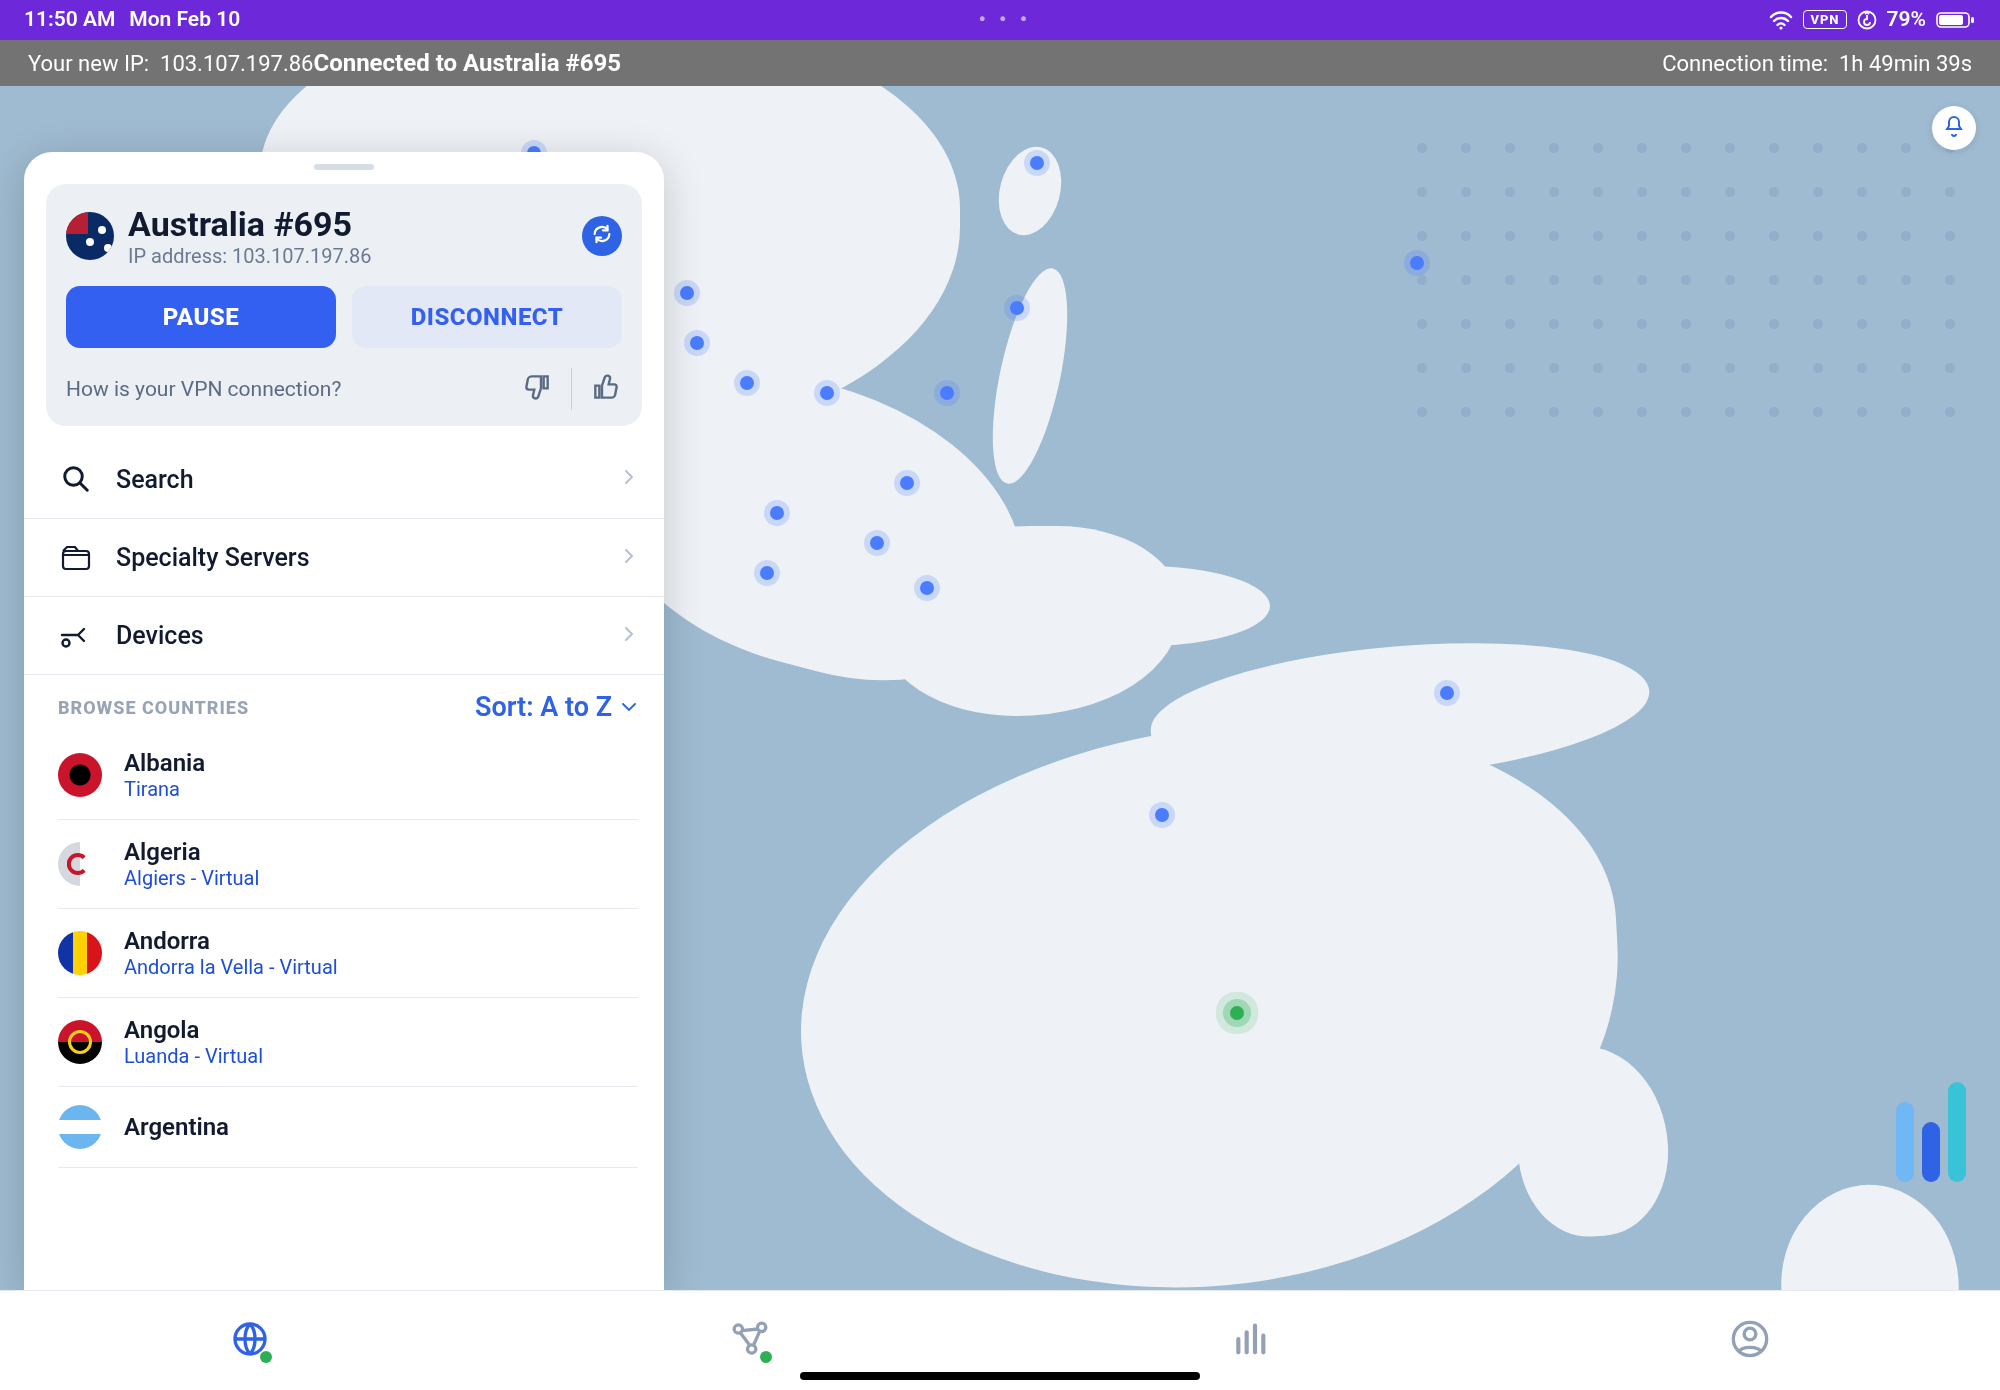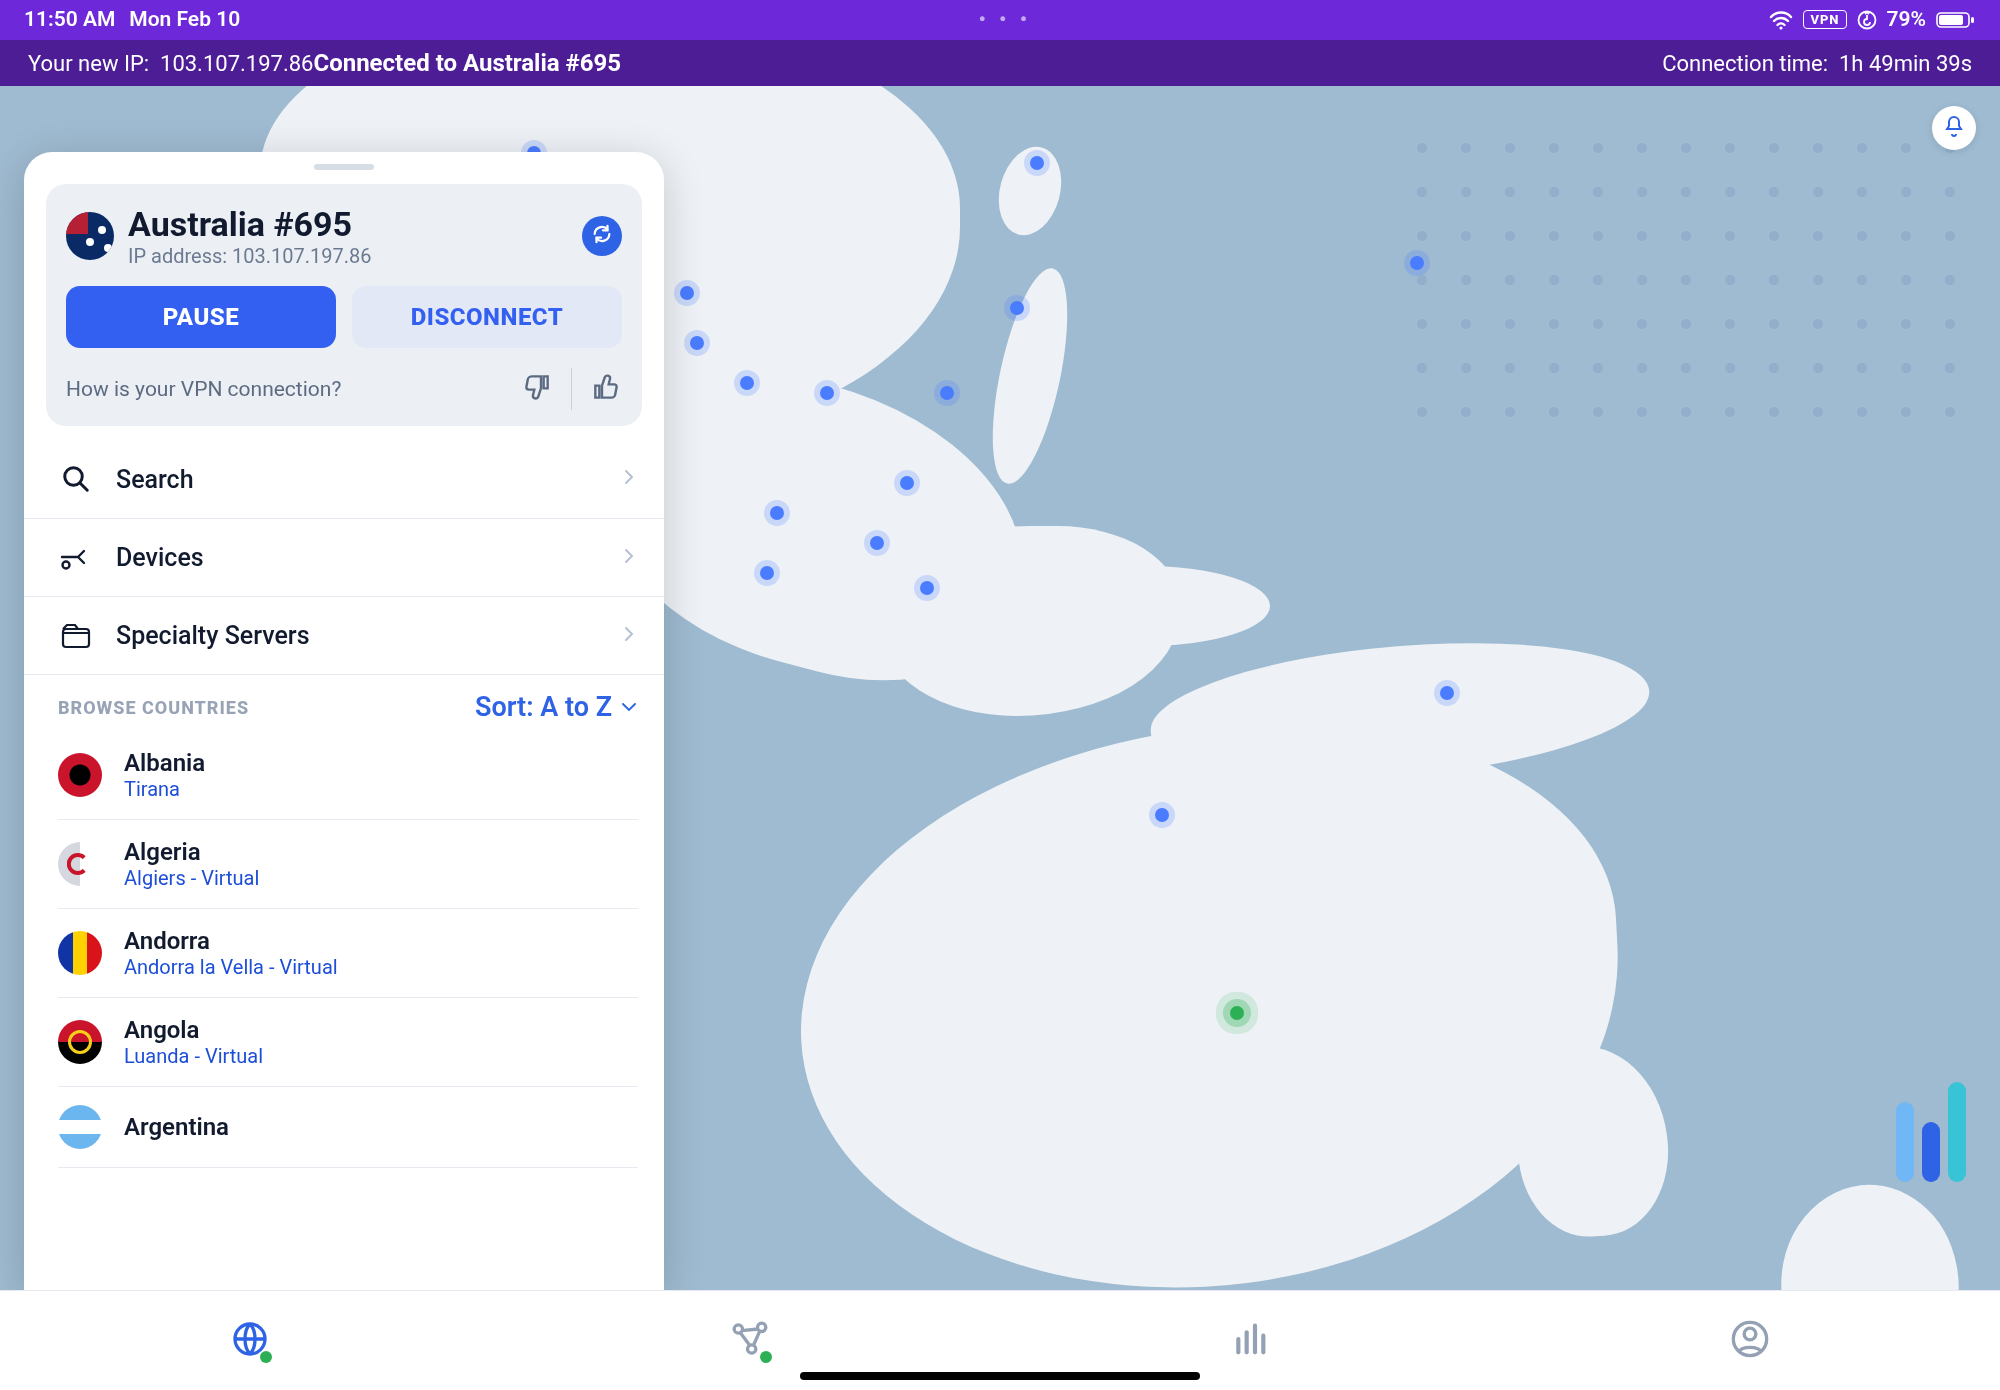--- a/index.html
+++ b/index.html
@@ -21,7 +21,7 @@
 
   .infobar {
     height: 46px;
-    background: #4c1d95;
+    background: #737373;
     color: #fff;
     display:flex; align-items:center;
     padding: 0 28px;

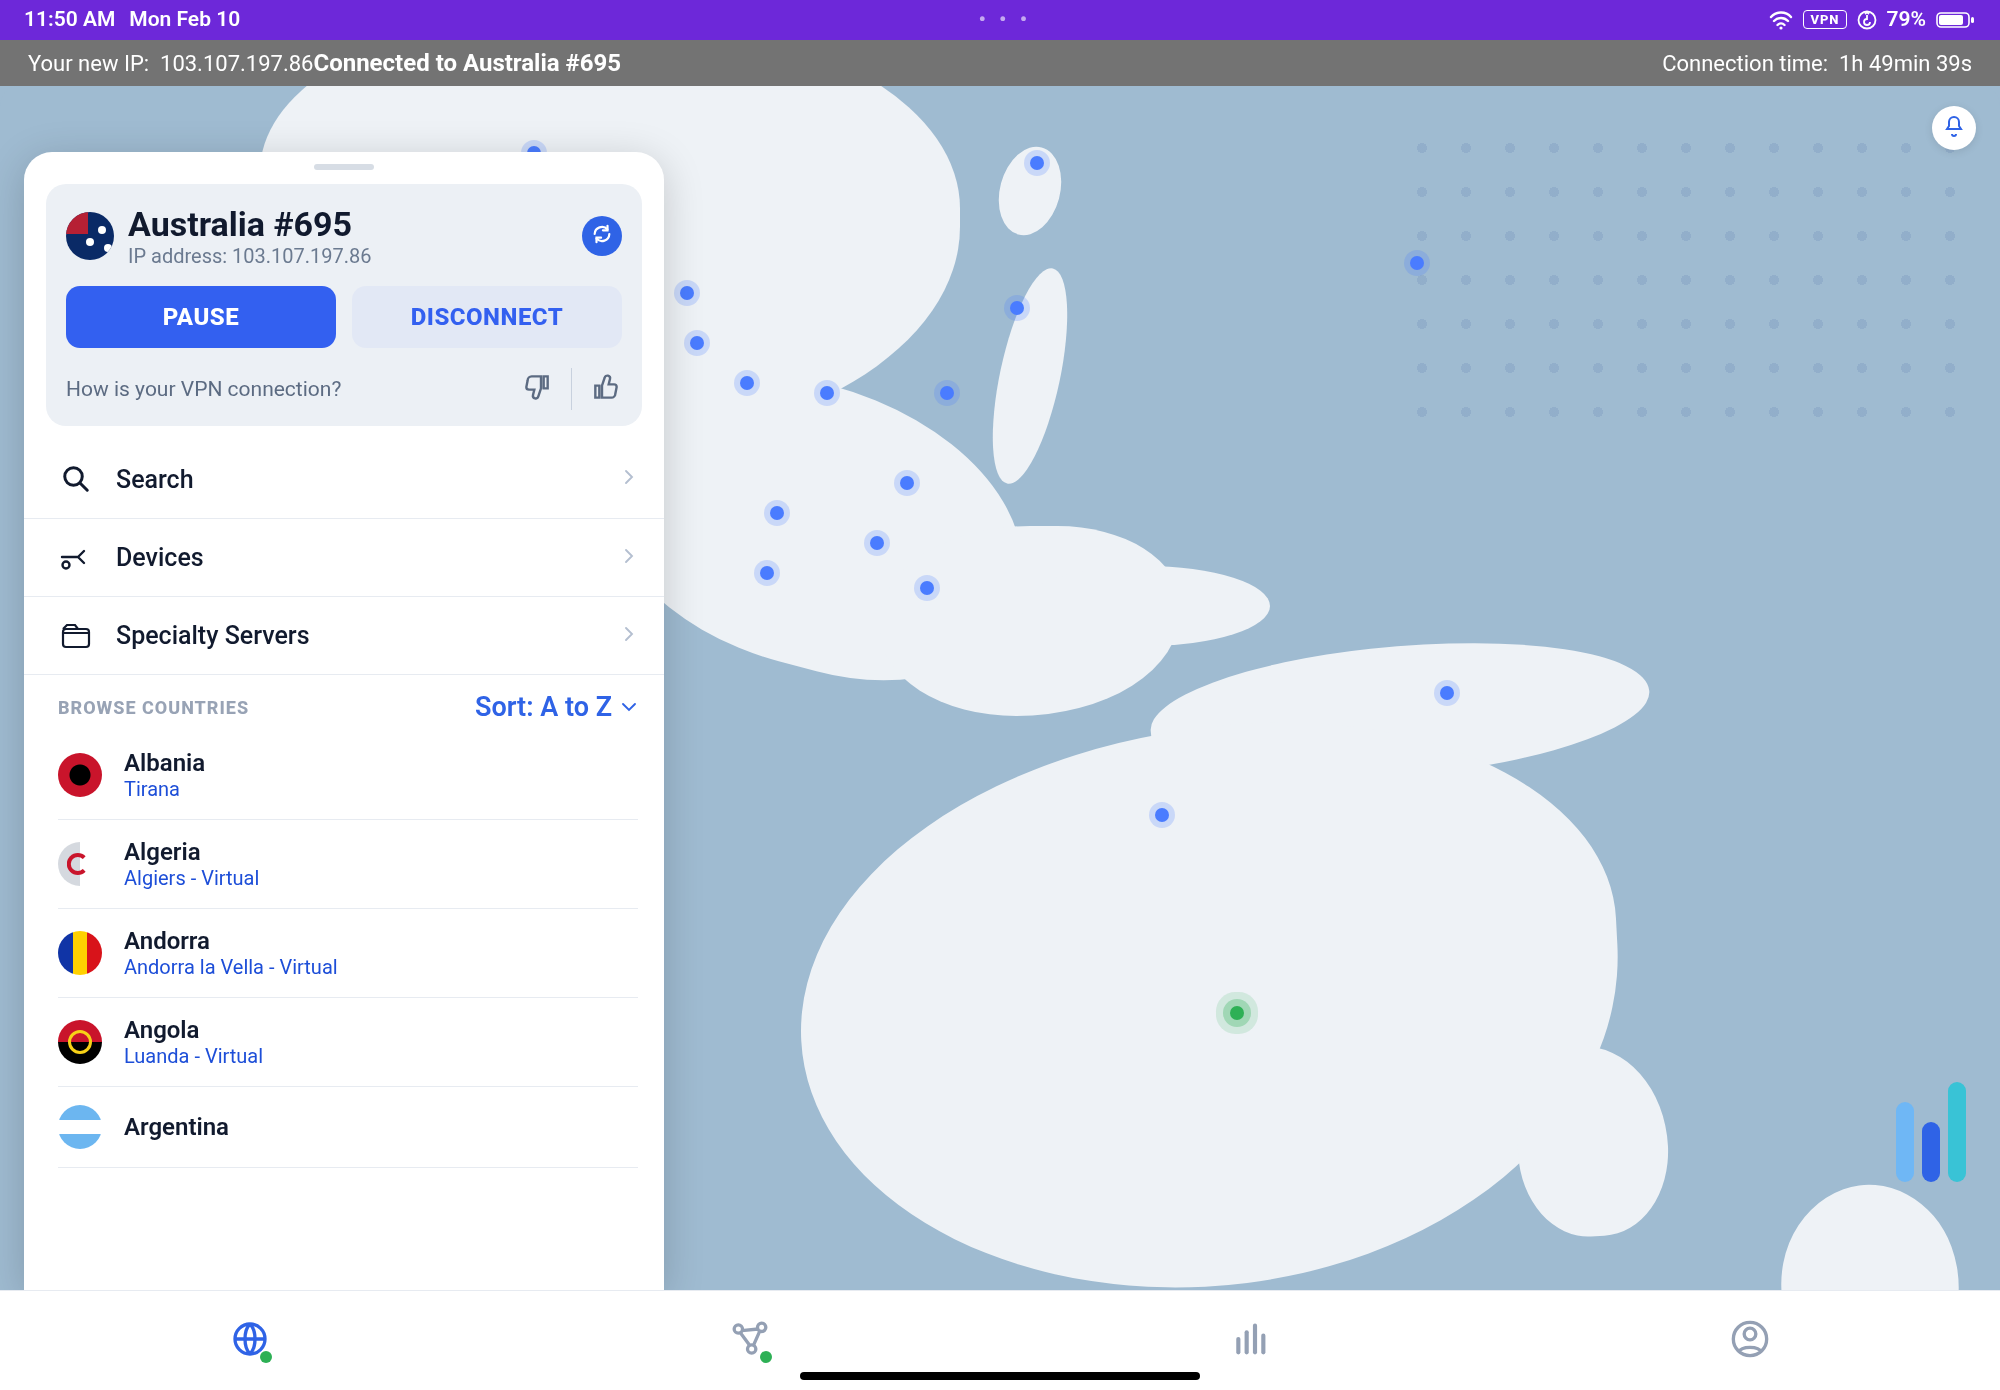--- a/index.html
+++ b/index.html
@@ -304,27 +304,27 @@
 
     <div class="navrow">
       <div class="navicon">
+        <svg width="30" height="26" viewBox="0 0 30 26">
+            <rect x="2" y="6" width="26" height="18" rx="3" stroke="#111a2e" stroke-width="2.2" fill="none"></rect>
+            <path d="M2 10 h26 M2 6 l4 -4 h8 l3 4" stroke="#111a2e" stroke-width="2.2" fill="none"></path>
+          </svg>
+      </div>
+      <div class="label">Specialty Servers</div>
+      <div class="chev">
+        <svg width="18" height="18" viewBox="0 0 24 24">
+            <path d="M8 4 l8 8 -8 8" stroke="#b4bfd0" stroke-width="2.5" fill="none" stroke-linecap="round"></path>
+          </svg>
+      </div>
+    </div>
+
+    <div class="navrow">
+      <div class="navicon">
         <svg width="32" height="26" viewBox="0 0 32 26">
             <path d="M2 12 h16 M18 12 l6 -6 M18 12 l6 6" stroke="#111a2e" stroke-width="2.4" fill="none" stroke-linecap="round"></path>
             <circle cx="6" cy="20" r="3.5" stroke="#111a2e" stroke-width="2.4" fill="none"></circle>
           </svg>
       </div>
       <div class="label">Devices</div>
-      <div class="chev">
-        <svg width="18" height="18" viewBox="0 0 24 24">
-            <path d="M8 4 l8 8 -8 8" stroke="#b4bfd0" stroke-width="2.5" fill="none" stroke-linecap="round"></path>
-          </svg>
-      </div>
-    </div>
-
-    <div class="navrow">
-      <div class="navicon">
-        <svg width="30" height="26" viewBox="0 0 30 26">
-            <rect x="2" y="6" width="26" height="18" rx="3" stroke="#111a2e" stroke-width="2.2" fill="none"></rect>
-            <path d="M2 10 h26 M2 6 l4 -4 h8 l3 4" stroke="#111a2e" stroke-width="2.2" fill="none"></path>
-          </svg>
-      </div>
-      <div class="label">Specialty Servers</div>
       <div class="chev">
         <svg width="18" height="18" viewBox="0 0 24 24">
             <path d="M8 4 l8 8 -8 8" stroke="#b4bfd0" stroke-width="2.5" fill="none" stroke-linecap="round"></path>

